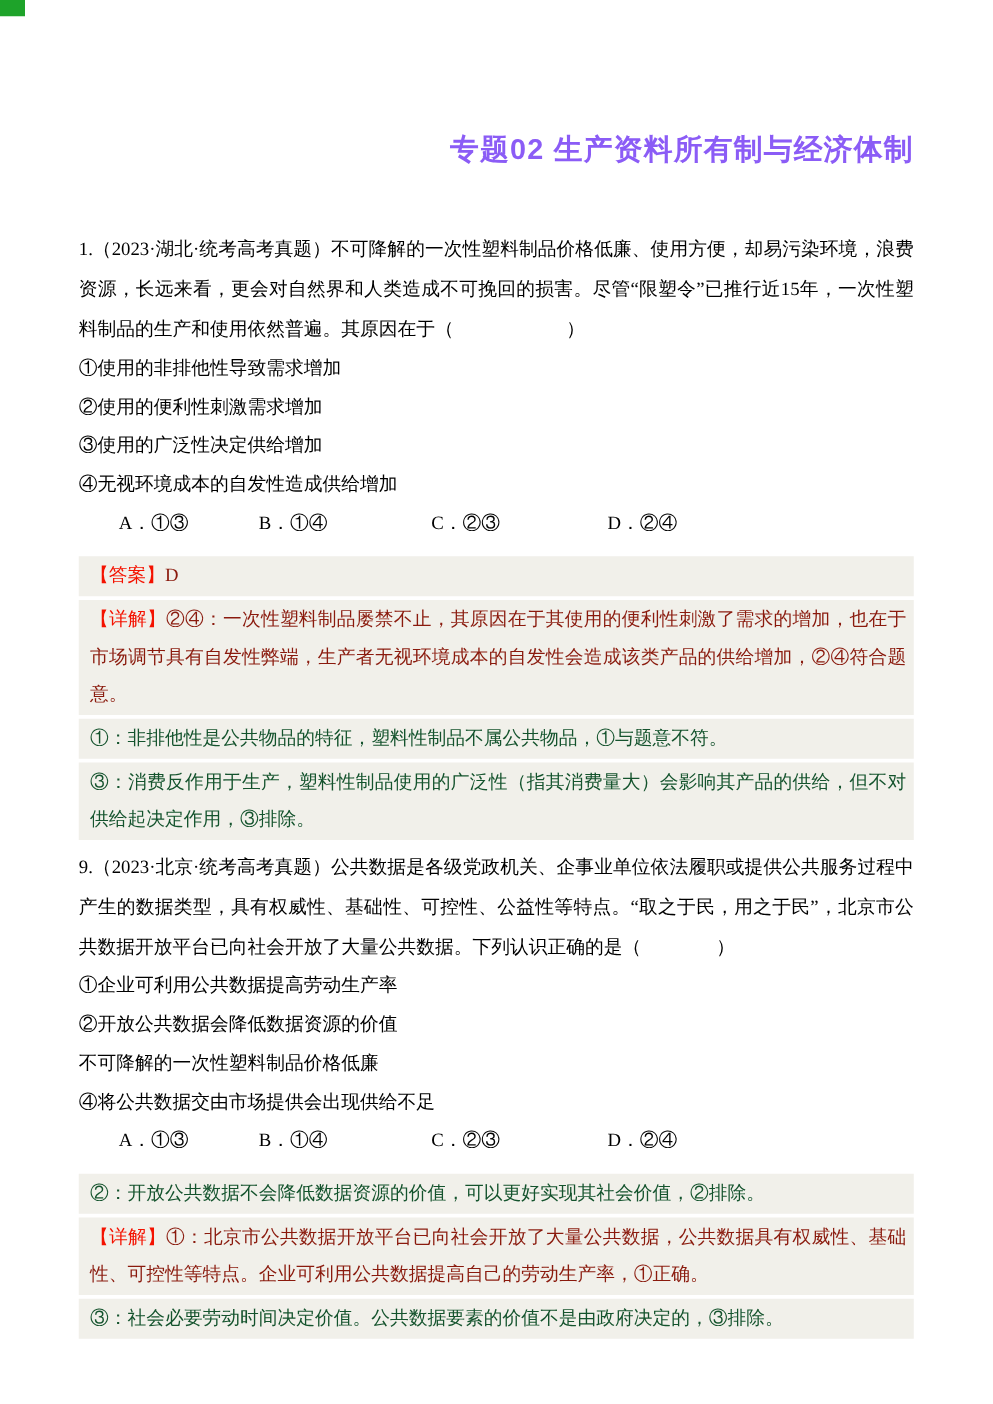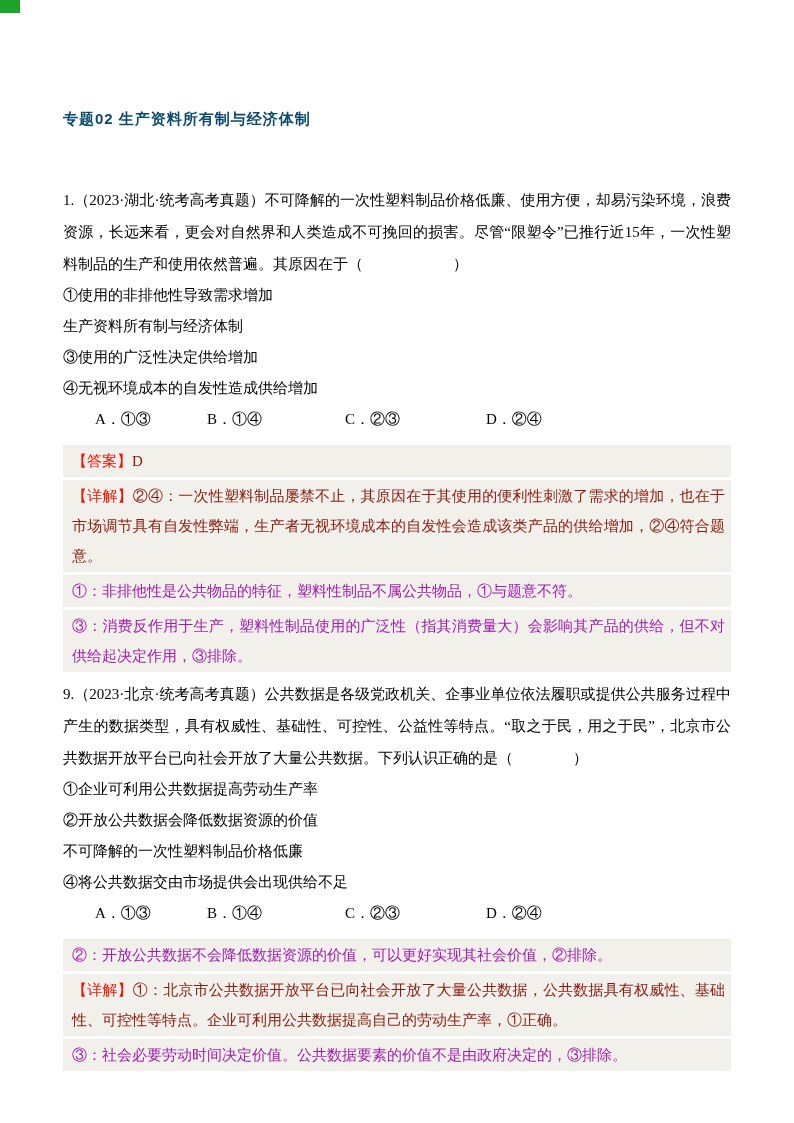--- a/index.html
+++ b/index.html
@@ -21,12 +21,12 @@
   }
   .doc-title{
     margin:0 0 50px 0;
-    text-align:left;
+    text-align:right;
     font-family:"Liberation Sans","DejaVu Sans",sans-serif;
     font-weight:bold;
-    font-size:15px;
+    font-size:23px;
     line-height:30px;
-    color:#0c4a6e;
+    color:#8b5cf6;
     letter-spacing:1px;
   }
   .stem{

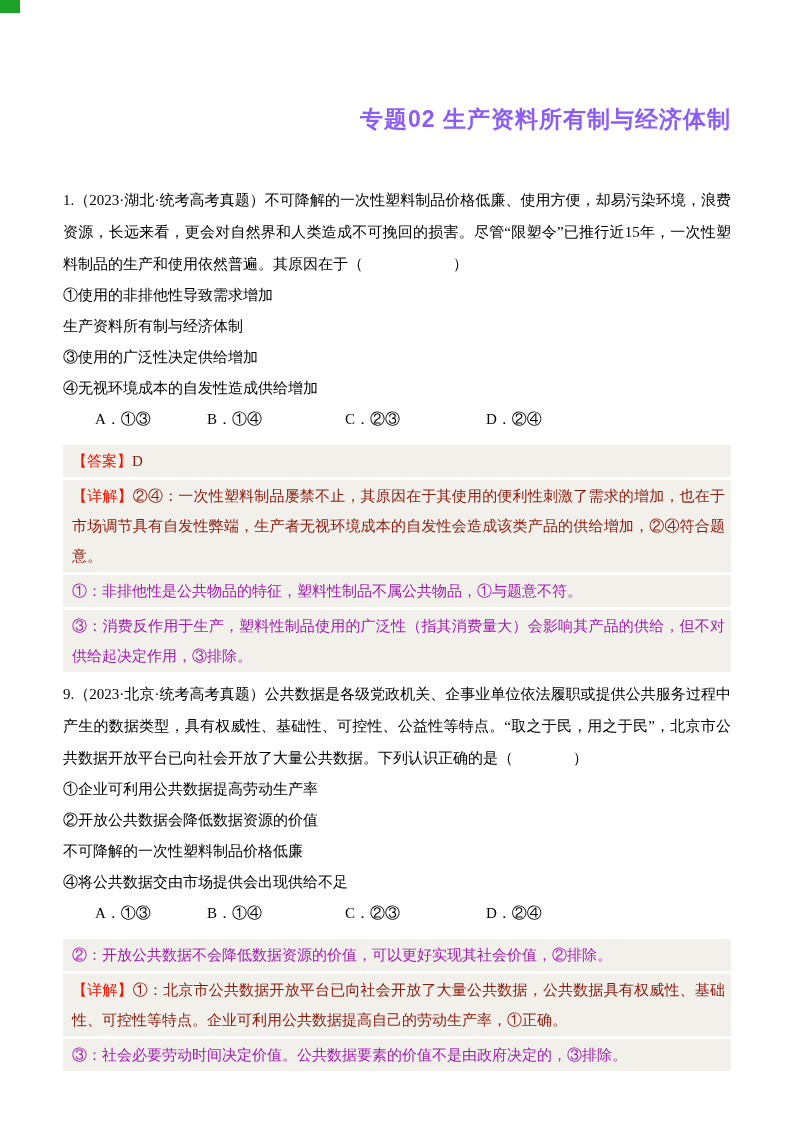--- a/index.html
+++ b/index.html
@@ -79,7 +79,7 @@
   <section>
     <p class="stem">1.（2023·湖北·统考高考真题）不可降解的一次性塑料制品价格低廉、使用方便，却易污染环境，浪费资源，长远来看，更会对自然界和人类造成不可挽回的损害。尽管“限塑令”已推行近15年，一次性塑料制品的生产和使用依然普遍。其原因在于（　　　　　　）</p>
     <p class="opt">①使用的非排他性导致需求增加</p>
-    <p class="opt">生产资料所有制与经济体制</p>
+    <p class="opt">②使用的便利性刺激需求增加</p>
     <p class="opt">③使用的广泛性决定供给增加</p>
     <p class="opt">④无视环境成本的自发性造成供给增加</p>
     <div class="choices">

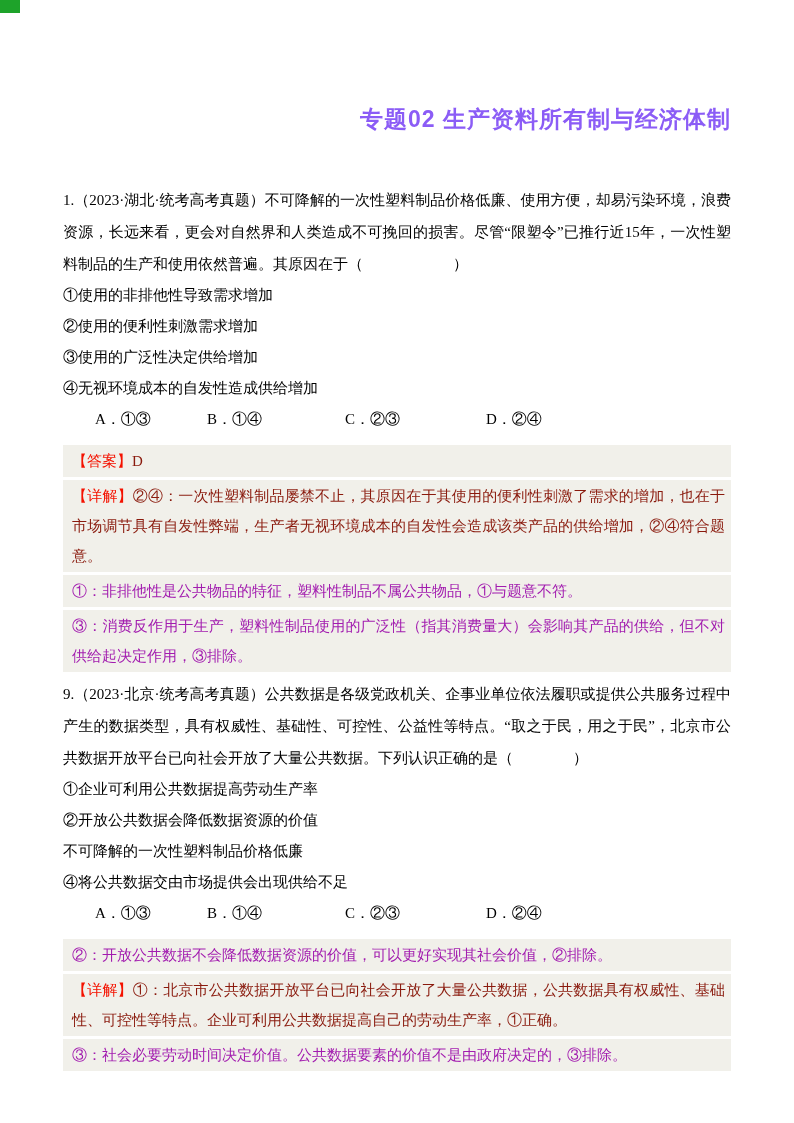--- a/index.html
+++ b/index.html
@@ -64,7 +64,7 @@
   }
   .tag{color:#f41200;}
   .dark-red{color:#8a1a0d;}
-  .light-red{color:#a21caf;margin-top:32px;}
+  .light-red{color:#14532d;margin-top:32px;}
   .q2{margin-top:4px;}
 </style>
 </head>

